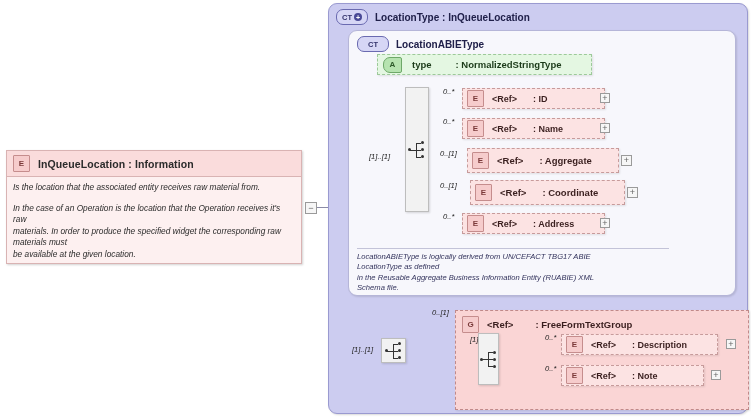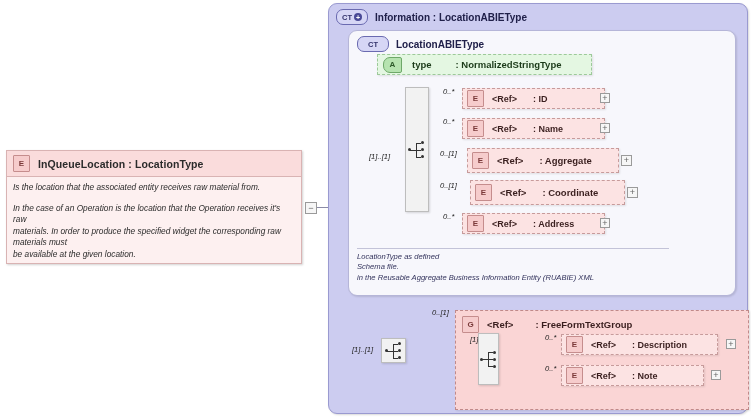--- a/index.html
+++ b/index.html
@@ -209,7 +209,7 @@
         <span>CT</span>
         <span class="plus">+</span>
       </span>
-      <span class="ct-title">Information : LocationABIEType</span>
+      <span class="ct-title">LocationType : InQueueLocation</span>
     </div>
   </div>
 

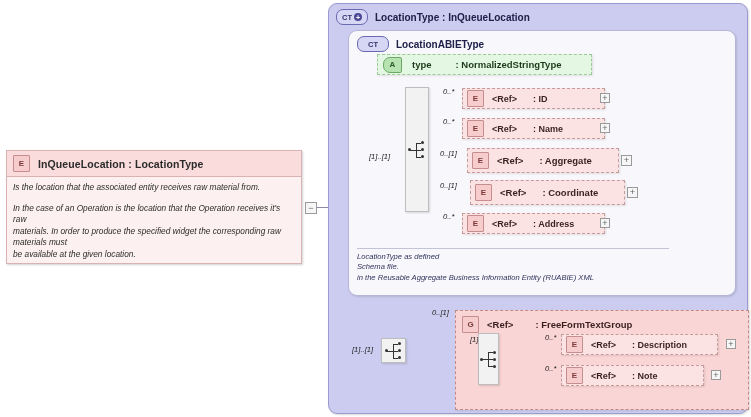--- a/index.html
+++ b/index.html
@@ -362,7 +362,7 @@
   <div class="abs" id="root-element">
     <div class="hdr">
       <span class="badge">E</span>
-      <span class="title">InQueueLocation : LocationType</span>
+      <span class="title">InQueueLocation : Information</span>
     </div>
     <div class="body">
       <p>Is the location that the associated entity receives raw material from.</p>

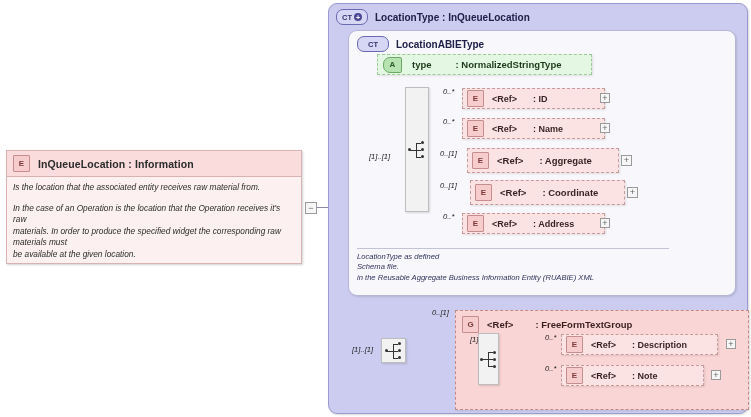--- a/index.html
+++ b/index.html
@@ -224,6 +224,7 @@
 
   <div class="abs" id="ct-annot">
     <div class="rule"></div>
+    <div>LocationABIEType is logically derived from UN/CEFACT TBG17 ABIE</div>
     <div>LocationType as defined</div>
     <div>Schema file.</div>
     <div>in the Reusable Aggregate Business Information Entity (RUABIE) XML</div>

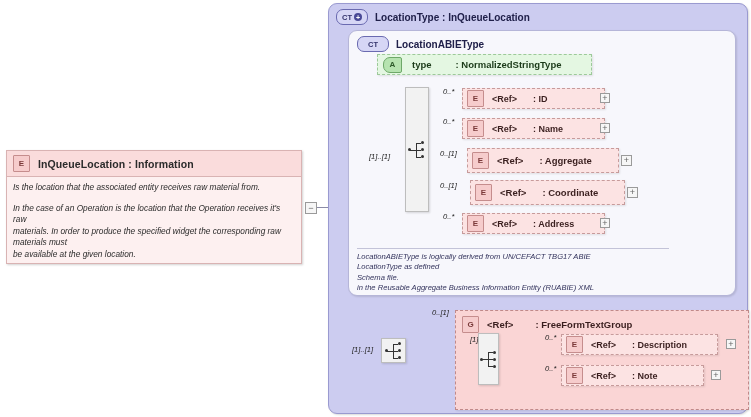--- a/index.html
+++ b/index.html
@@ -226,8 +226,8 @@
     <div class="rule"></div>
     <div>LocationABIEType is logically derived from UN/CEFACT TBG17 ABIE</div>
     <div>LocationType as defined</div>
+    <div>in the Reusable Aggregate Business Information Entity (RUABIE) XML</div>
     <div>Schema file.</div>
-    <div>in the Reusable Aggregate Business Information Entity (RUABIE) XML</div>
   </div>
 
   <div class="abs" id="attr-type">

